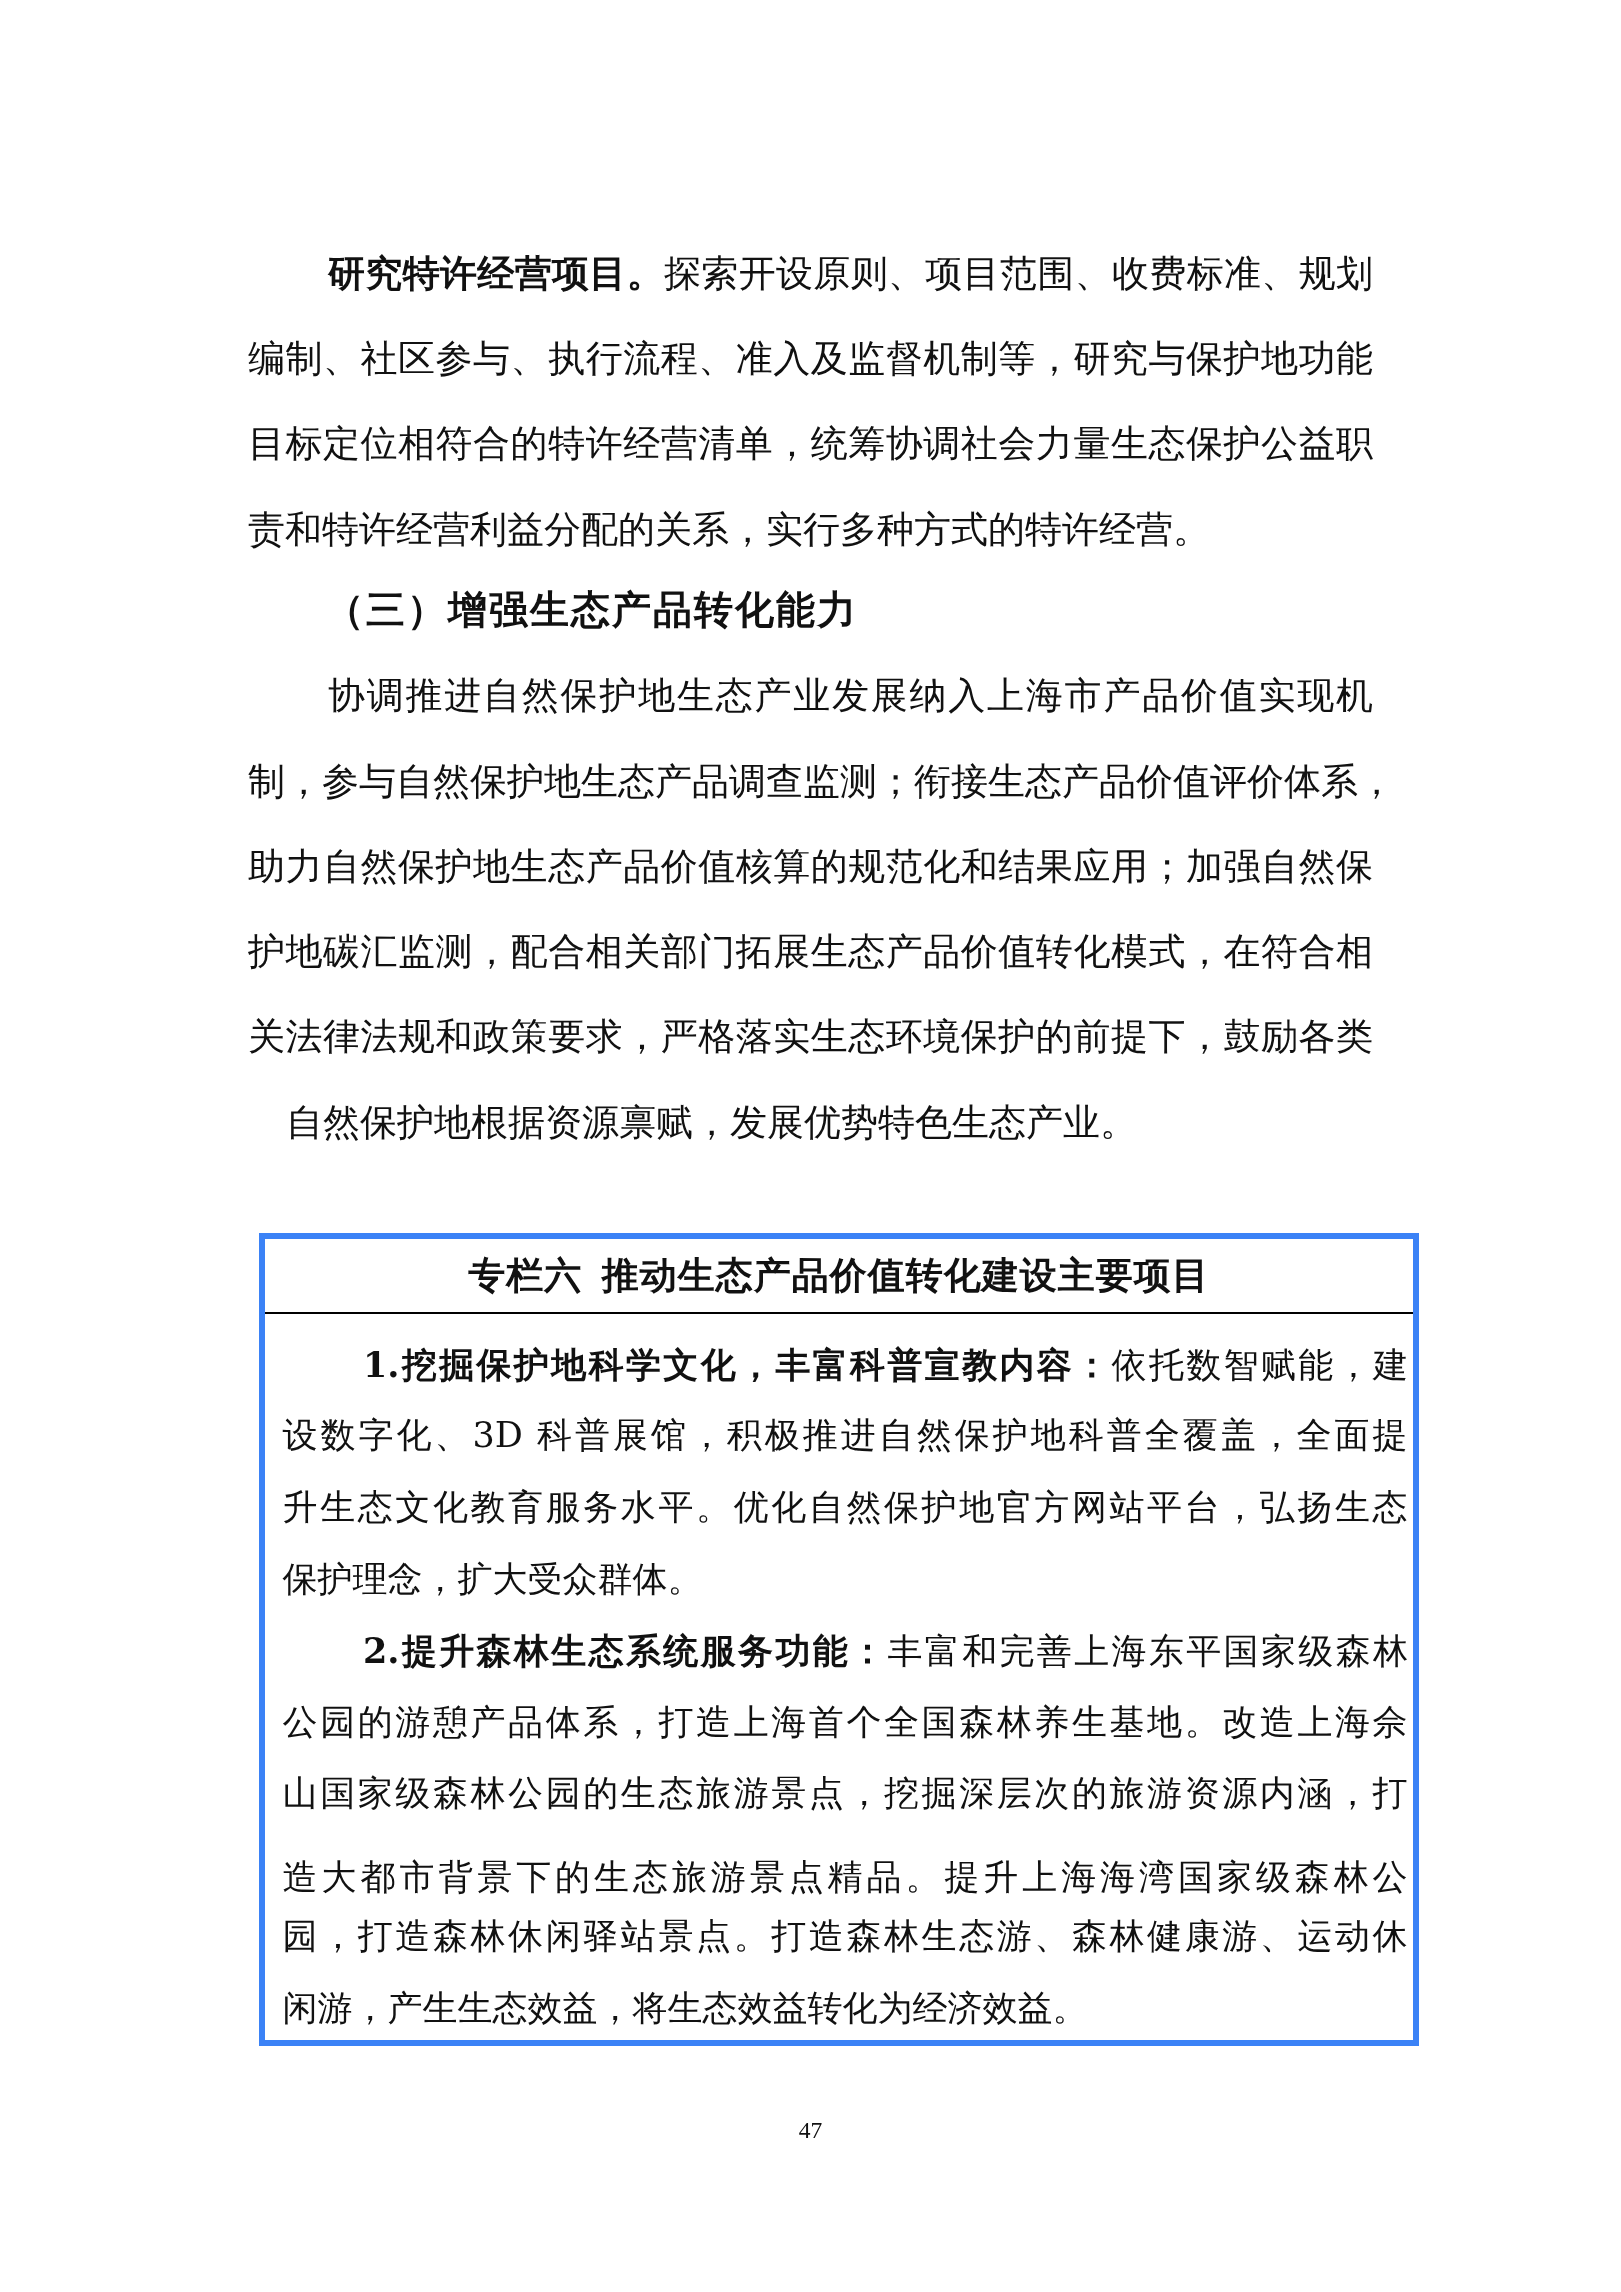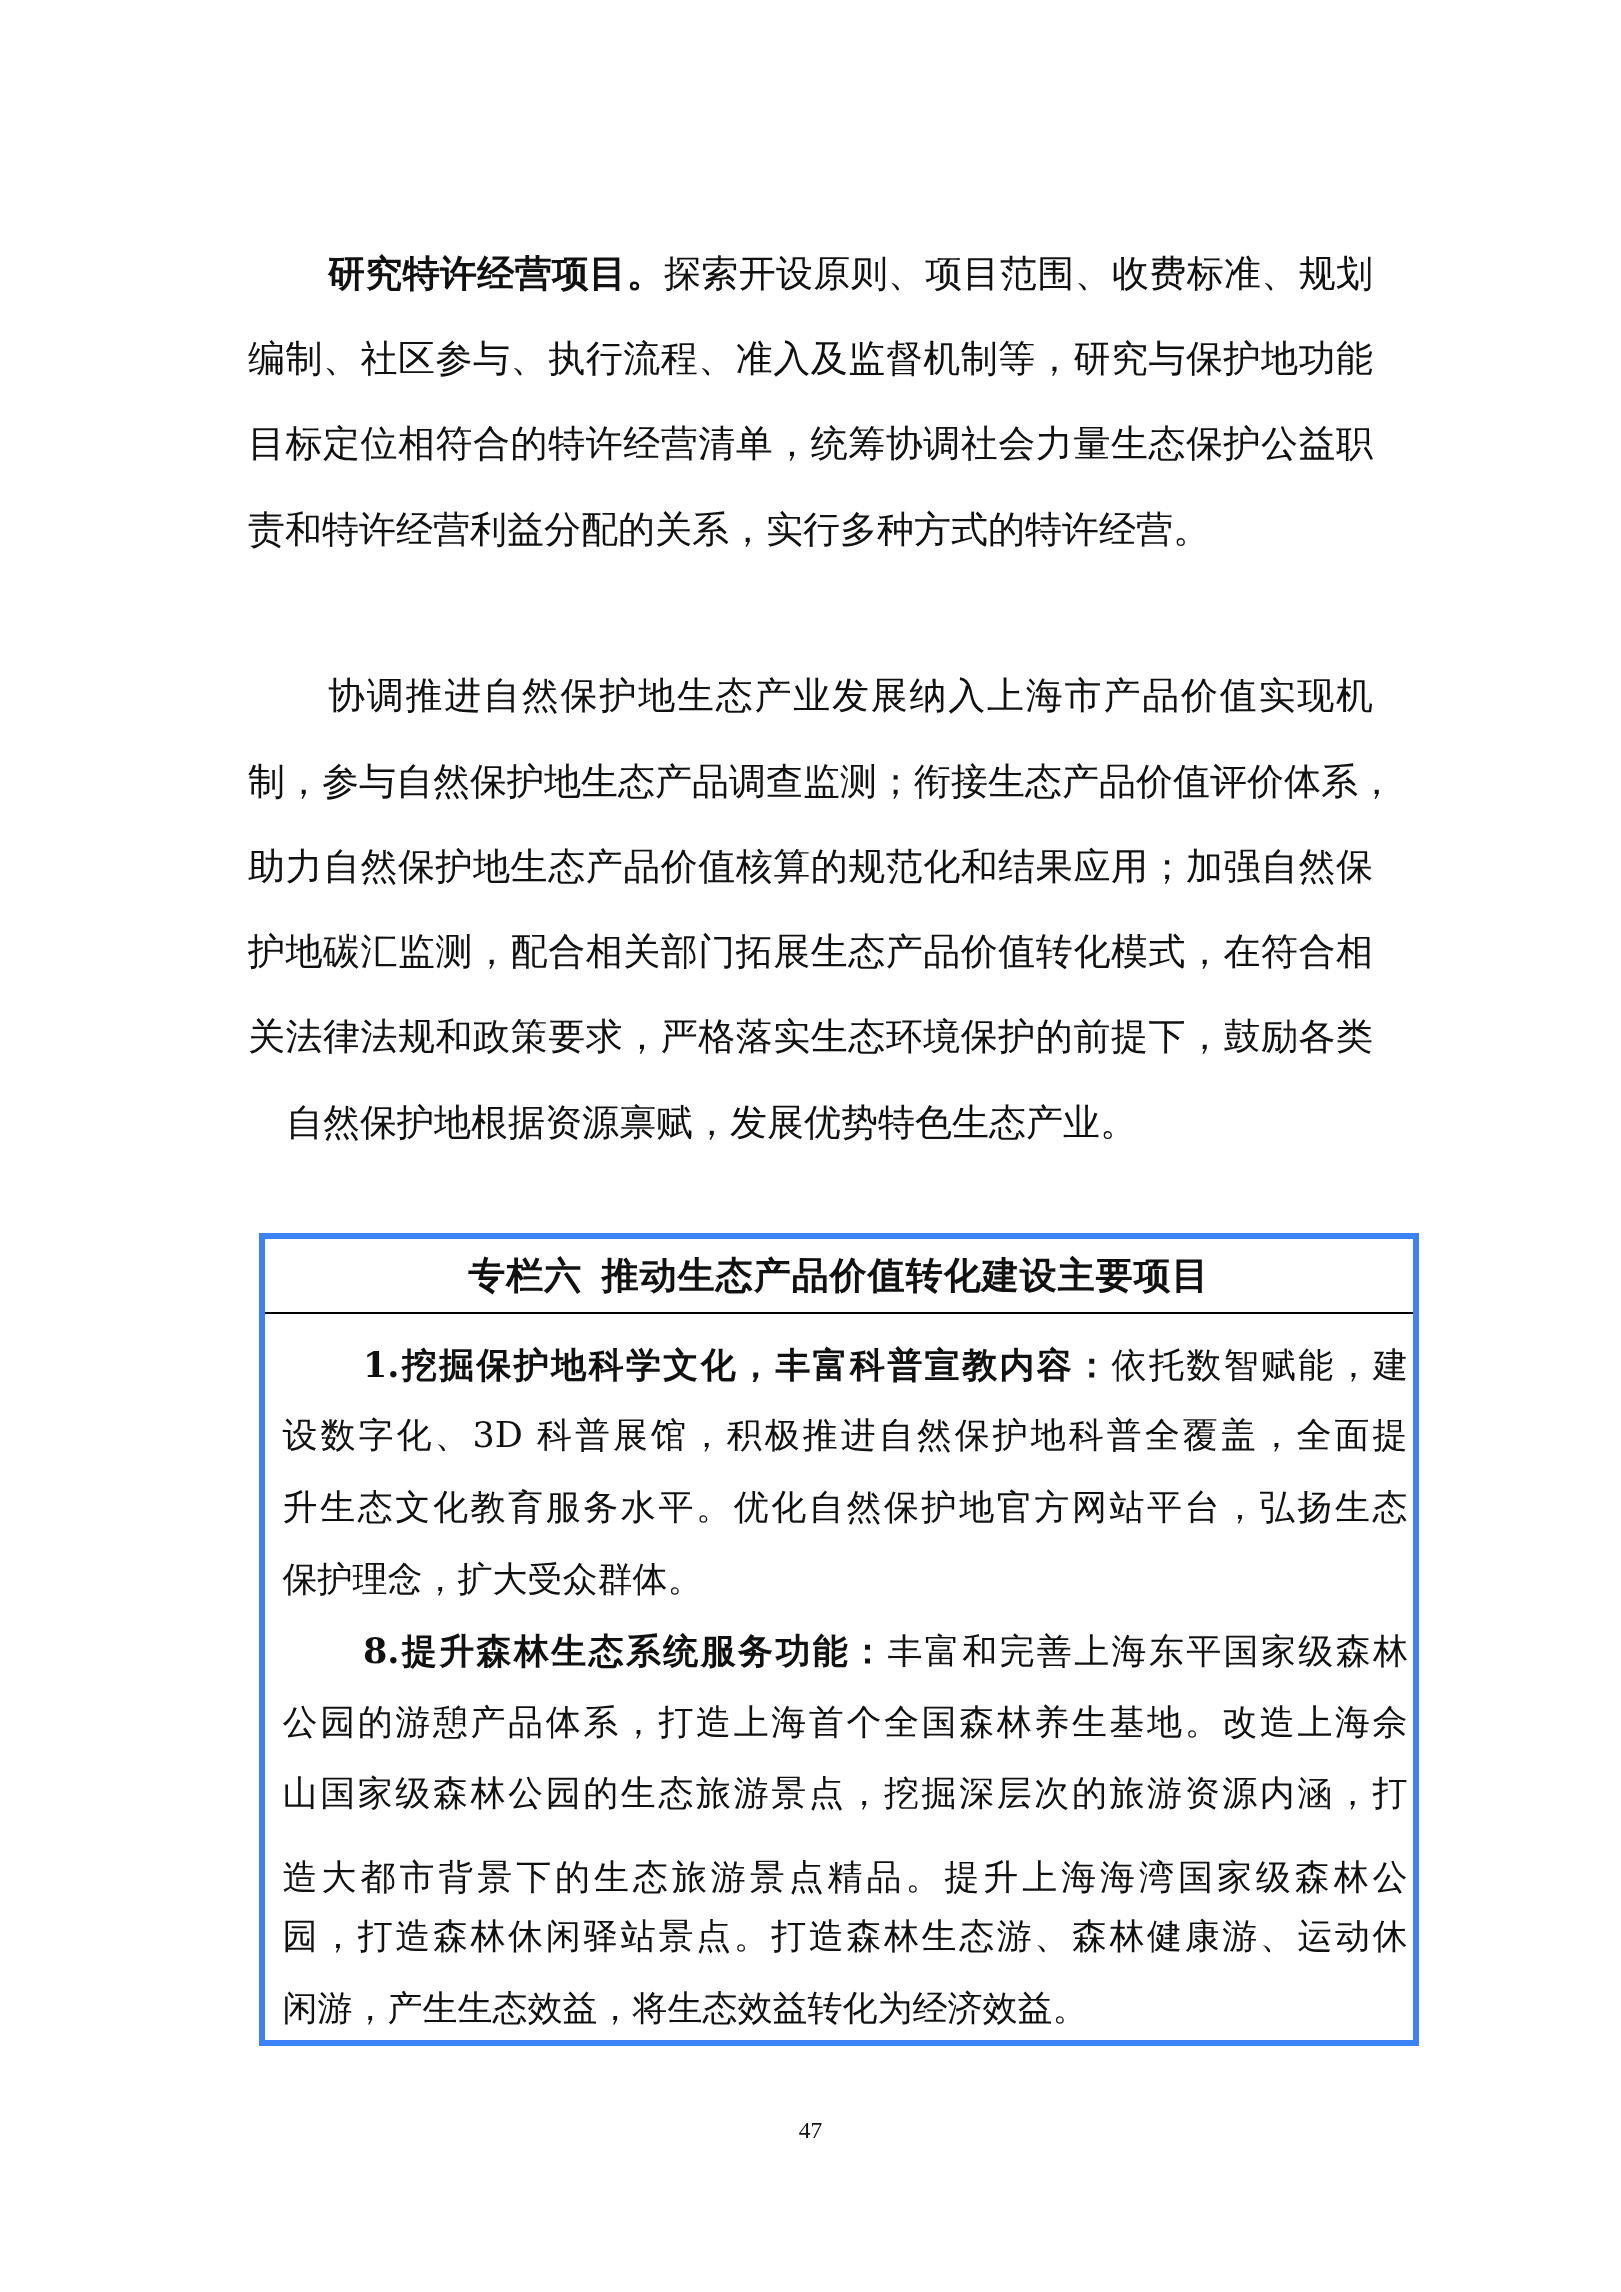--- a/index.html
+++ b/index.html
@@ -39,6 +39,7 @@
     <div class="line last" style="top:508px;">责和特许经营利益分配的关系，实行多种方式的特许经营。</div>
   </div>
 
+  <div class="heading" style="top:587px;">（三）增强生态产品转化能力</div>
 
   <div>
     <div class="line indent" style="top:674px;">协调推进自然保护地生态产业发展纳入上海市产品价值实现机</div>

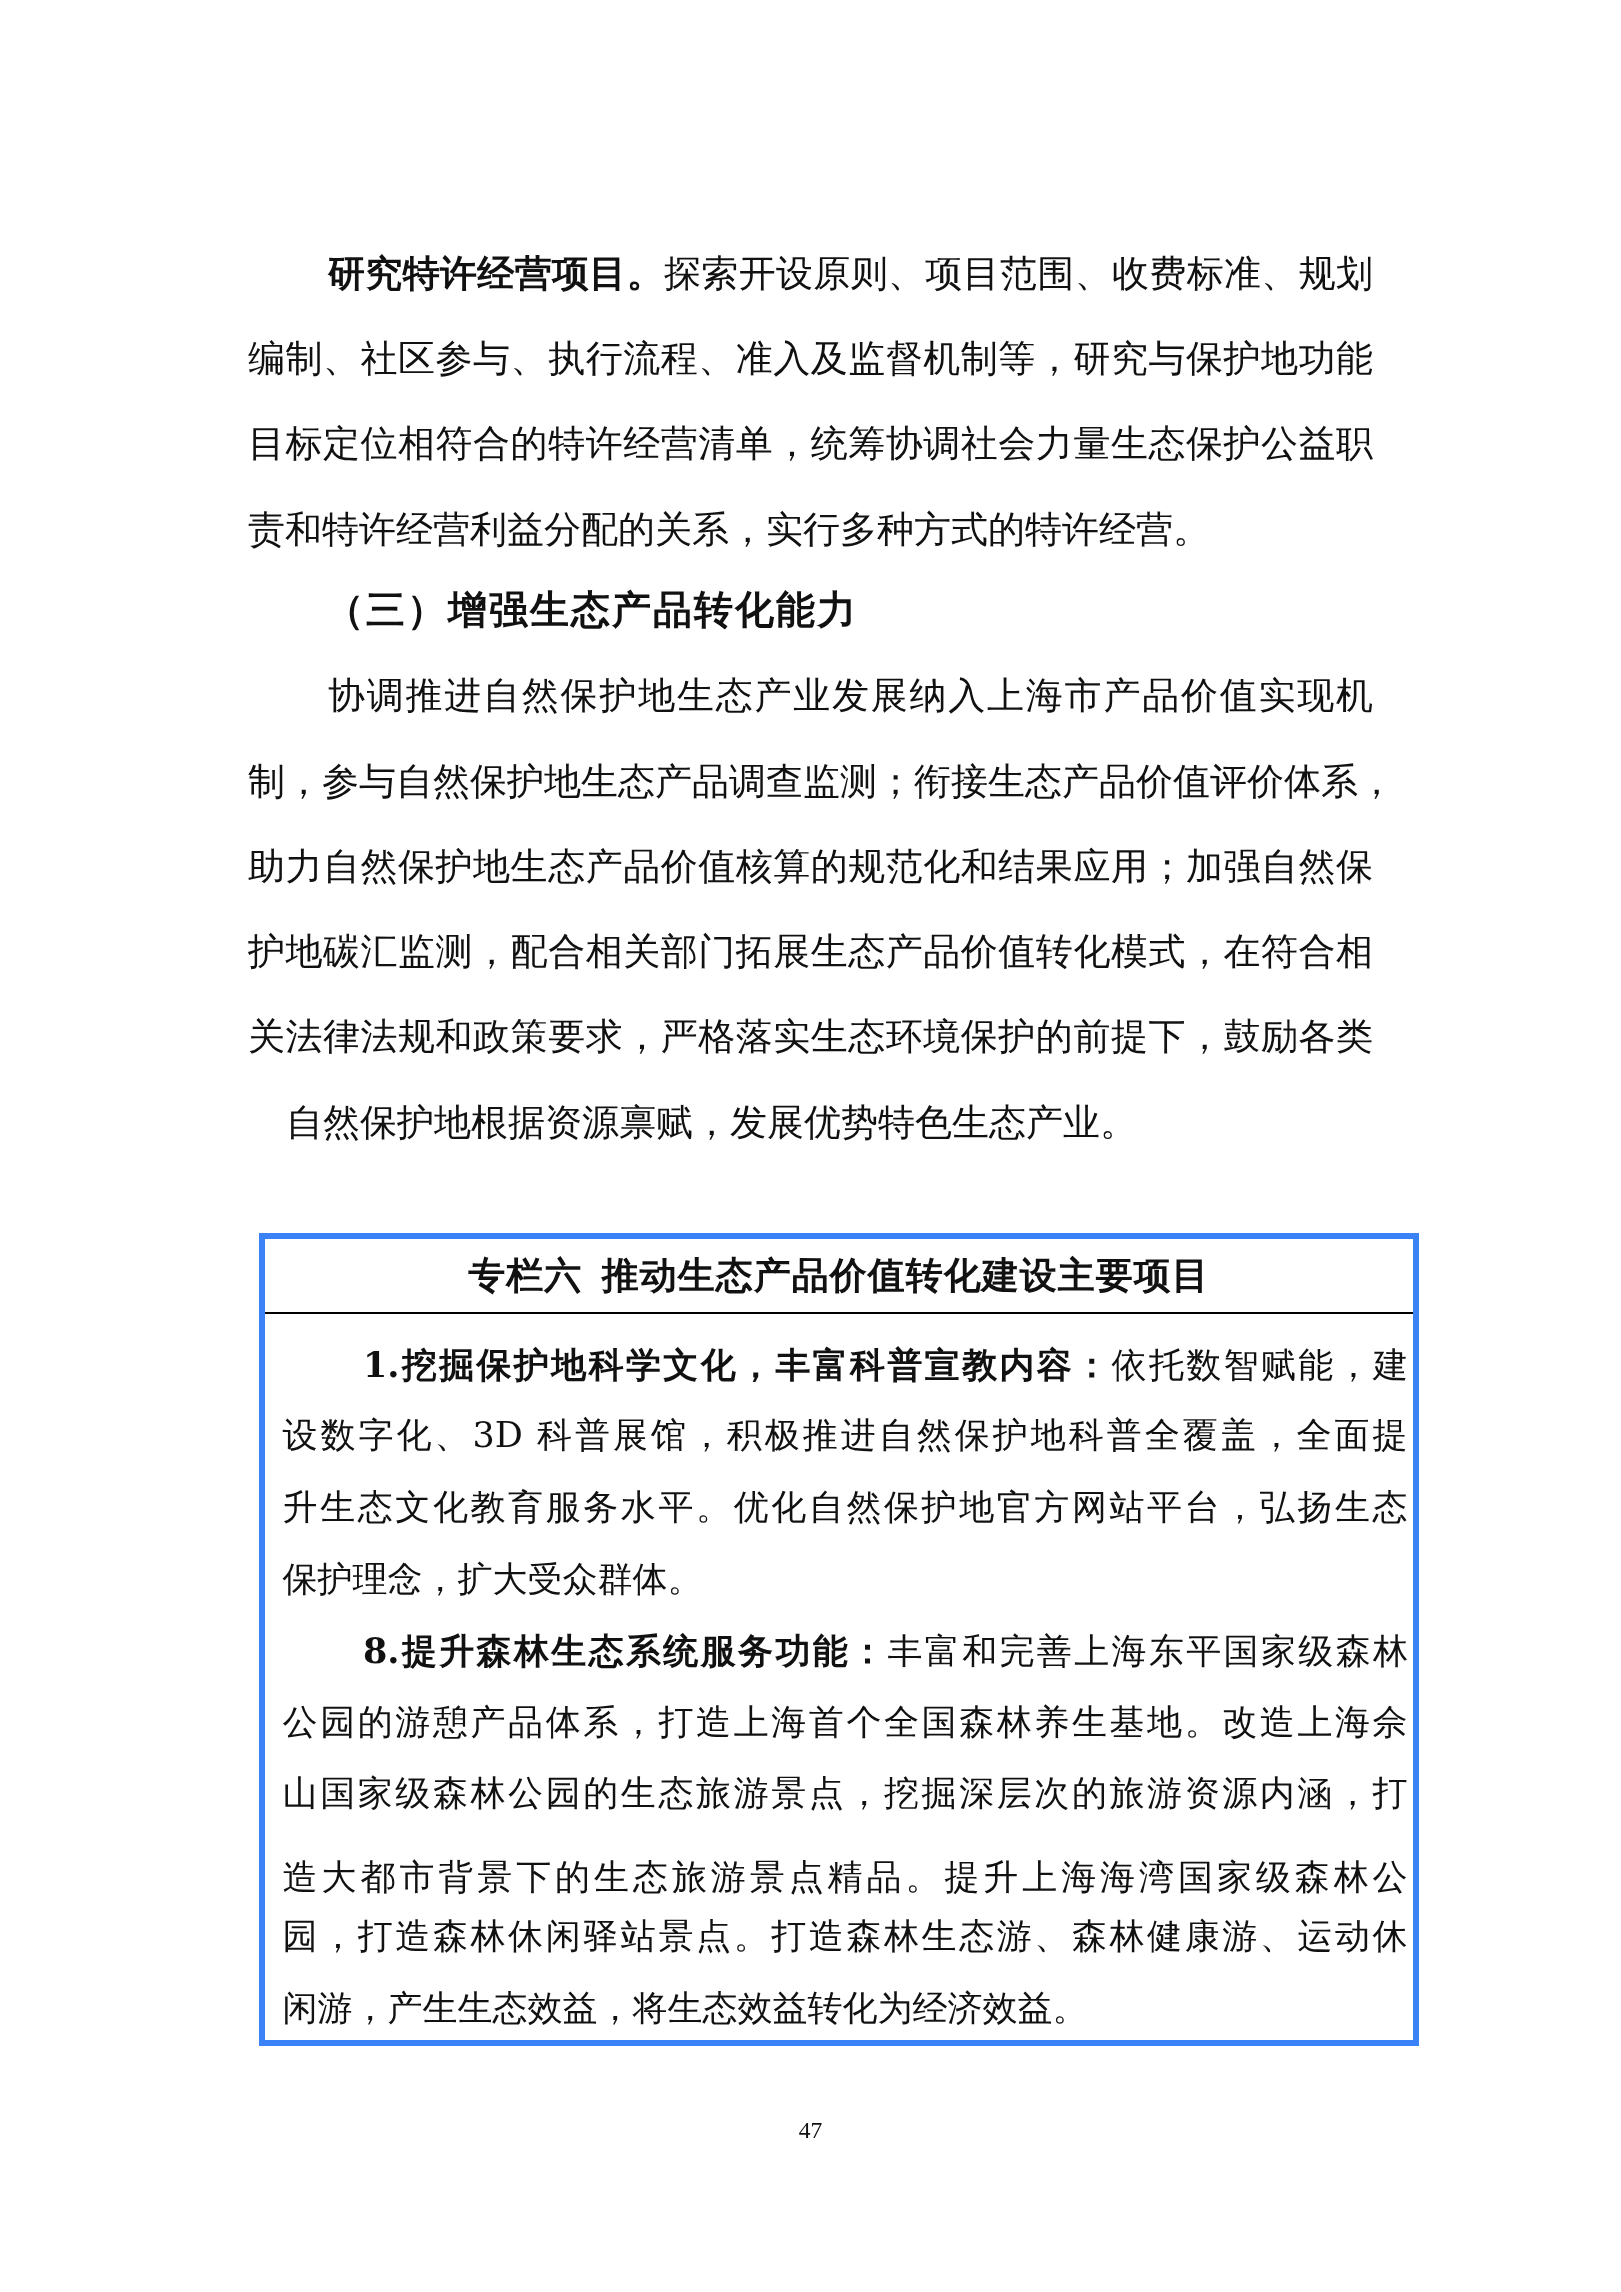--- a/index.html
+++ b/index.html
@@ -65,7 +65,7 @@
     </div>
 
     <div>
-      <div class="bline indent" style="top:390px;"><span class="bold">8.提升森林生态系统服务功能：</span><span>丰富和完善上海东平国家级森林</span></div>
+      <div class="bline indent" style="top:390px;"><span class="bold">2.提升森林生态系统服务功能：</span><span>丰富和完善上海东平国家级森林</span></div>
       <div class="bline" style="top:462px;">公园的游憩产品体系，打造上海首个全国森林养生基地。改造上海佘</div>
       <div class="bline" style="top:533px;">山国家级森林公园的生态旅游景点，挖掘深层次的旅游资源内涵，打</div>
       <div class="bline" style="top:617px;">造大都市背景下的生态旅游景点精品。提升上海海湾国家级森林公</div>

